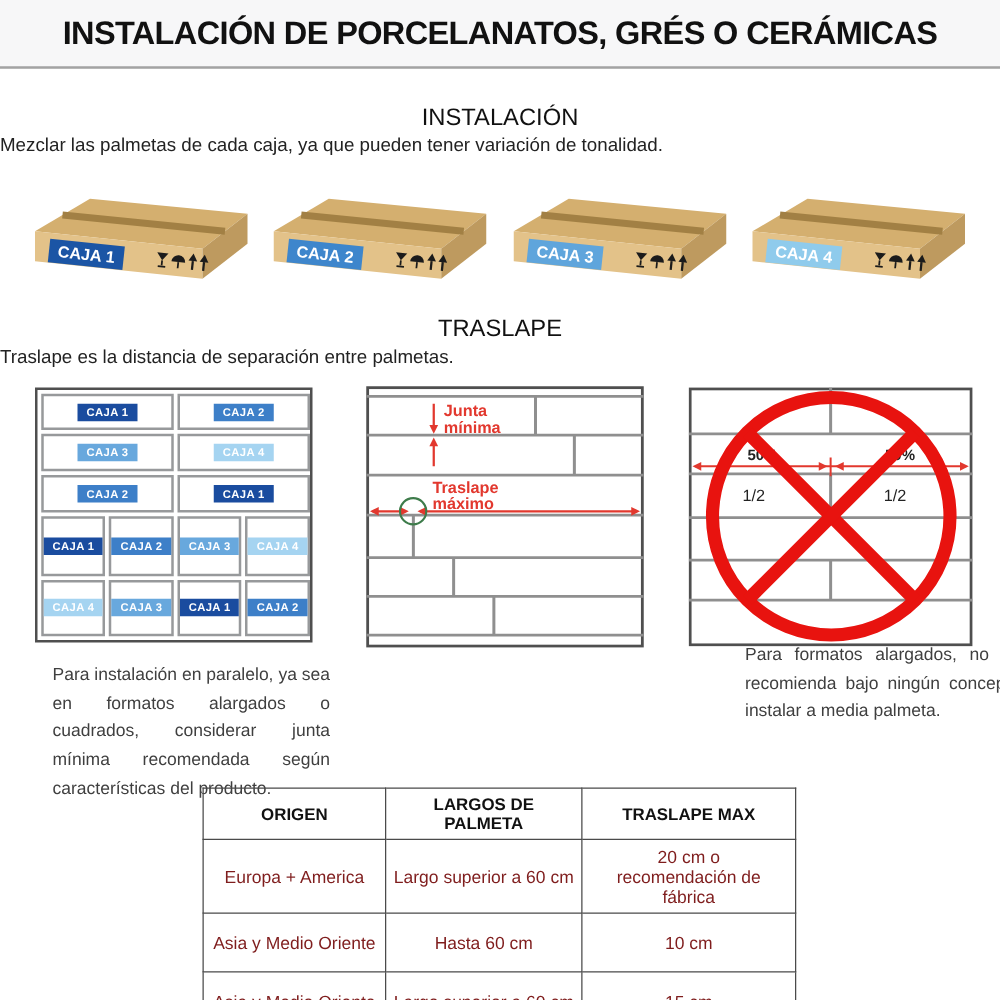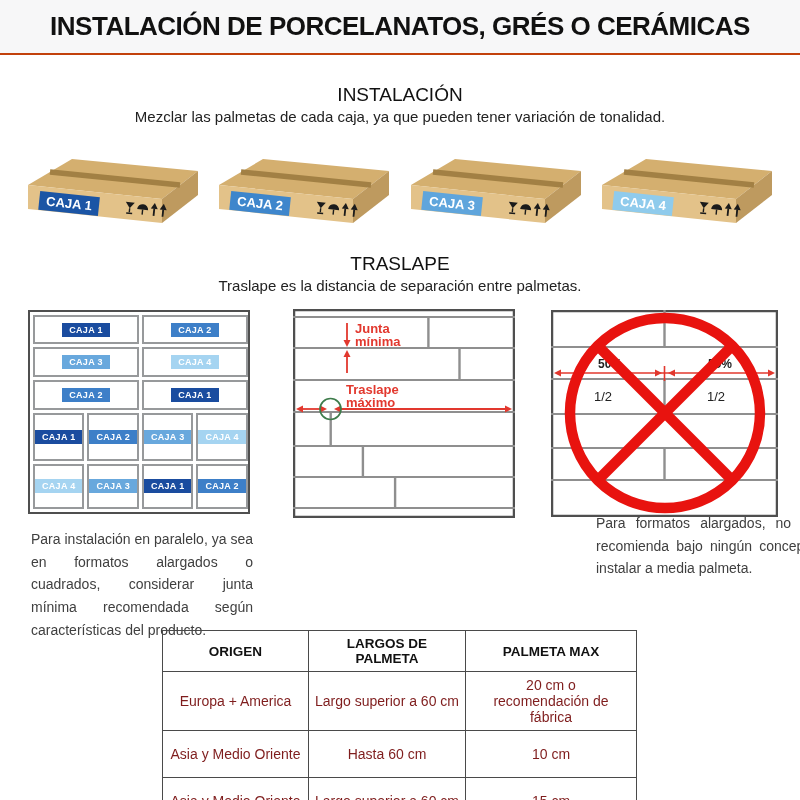--- a/index.html
+++ b/index.html
@@ -6,7 +6,7 @@
   .page{position:relative;width:800px;height:800px;background:#ffffff;overflow:hidden;
         font-family:"Liberation Sans",sans-serif;color:#1c1c1c;}
   .title-band{position:absolute;left:0;top:0;width:800px;height:53px;background:#f7f7f8;
-        border-bottom:2px solid #c2410c;display:flex;align-items:center;justify-content:center;}
+        border-bottom:2px solid #a3a3a3;display:flex;align-items:center;justify-content:center;}
   .title-band h1{margin:0;font-size:26px;font-weight:bold;letter-spacing:-0.5px;color:#111;}
   .sec-head{position:absolute;left:0;width:800px;text-align:center;font-size:19px;font-weight:normal;margin:0;color:#111;}
   .sec-sub{position:absolute;left:0;width:800px;text-align:center;font-size:15px;margin:0;color:#222;}

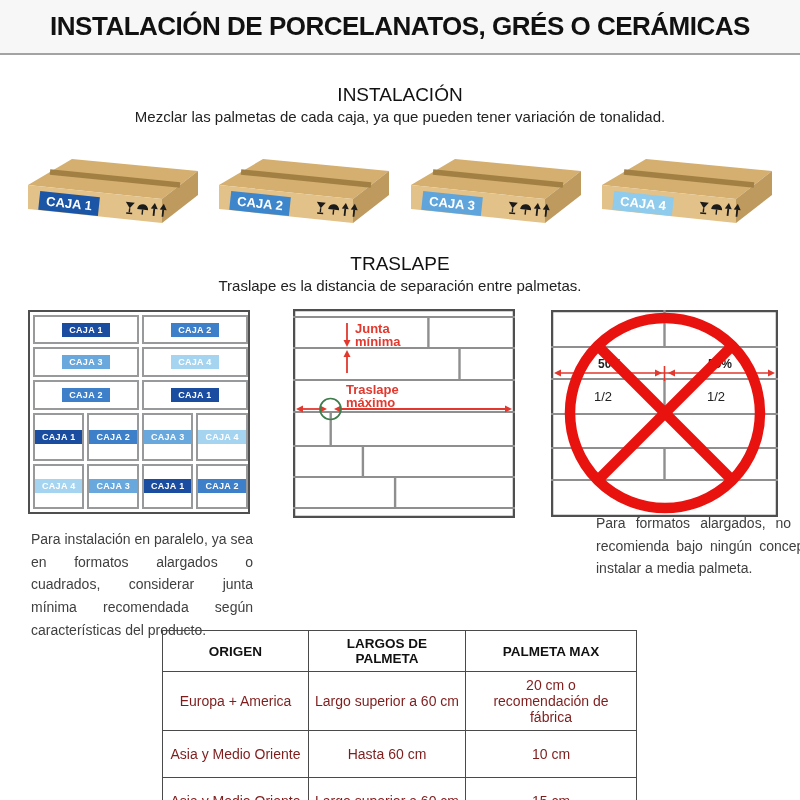--- a/index.html
+++ b/index.html
@@ -9,7 +9,7 @@
         border-bottom:2px solid #a3a3a3;display:flex;align-items:center;justify-content:center;}
   .title-band h1{margin:0;font-size:26px;font-weight:bold;letter-spacing:-0.5px;color:#111;}
   .sec-head{position:absolute;left:0;width:800px;text-align:center;font-size:19px;font-weight:normal;margin:0;color:#111;}
-  .sec-sub{position:absolute;left:0;width:800px;text-align:center;font-size:15px;margin:0;color:#222;}
+  .sec-sub{position:absolute;left:0;width:800px;text-align:left;font-size:15px;margin:0;color:#222;}
   .h-instalacion{top:84px;} .sub-instalacion{top:108px;}
   .h-traslape{top:253px;}  .sub-traslape{top:277px;}
   .boxes-row{position:absolute;left:22px;top:149px;width:756px;height:88px;display:flex;justify-content:space-between;}

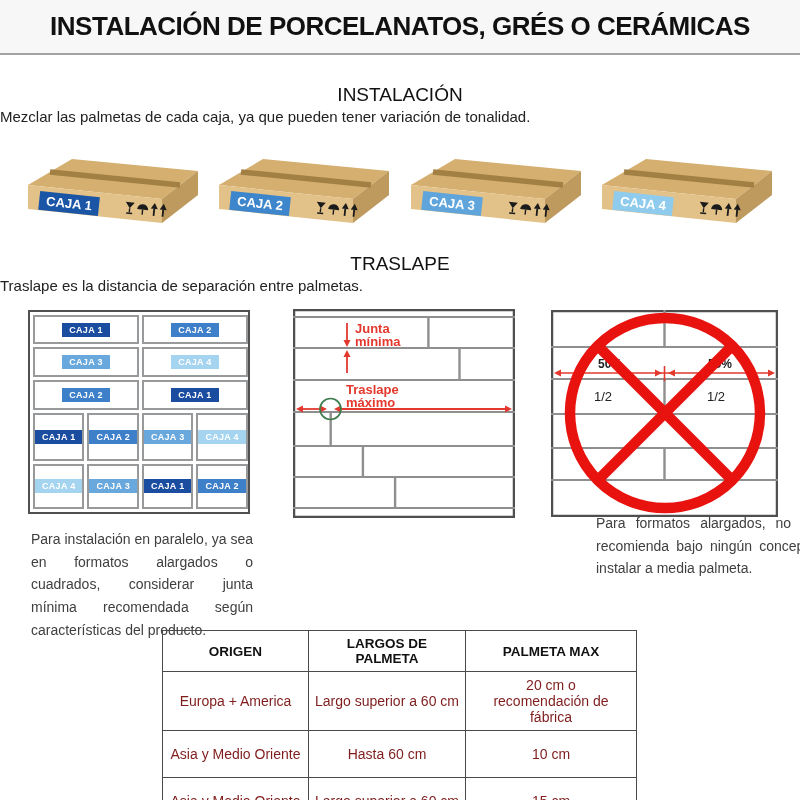--- a/index.html
+++ b/index.html
@@ -27,7 +27,7 @@
   .d-half{position:absolute;left:551px;top:310px;}
 
   .caption{position:absolute;margin:0;font-size:14px;line-height:1.62;text-align:justify;color:#3f3f3f;}
-  .cap1{left:31px;top:528px;width:222px;}
+  .cap1{left:42px;top:528px;width:222px;}
   .cap2{left:293px;top:528px;width:221px;}
   .cap3{left:552px;top:512px;width:220px;margin-left:44px;}
 

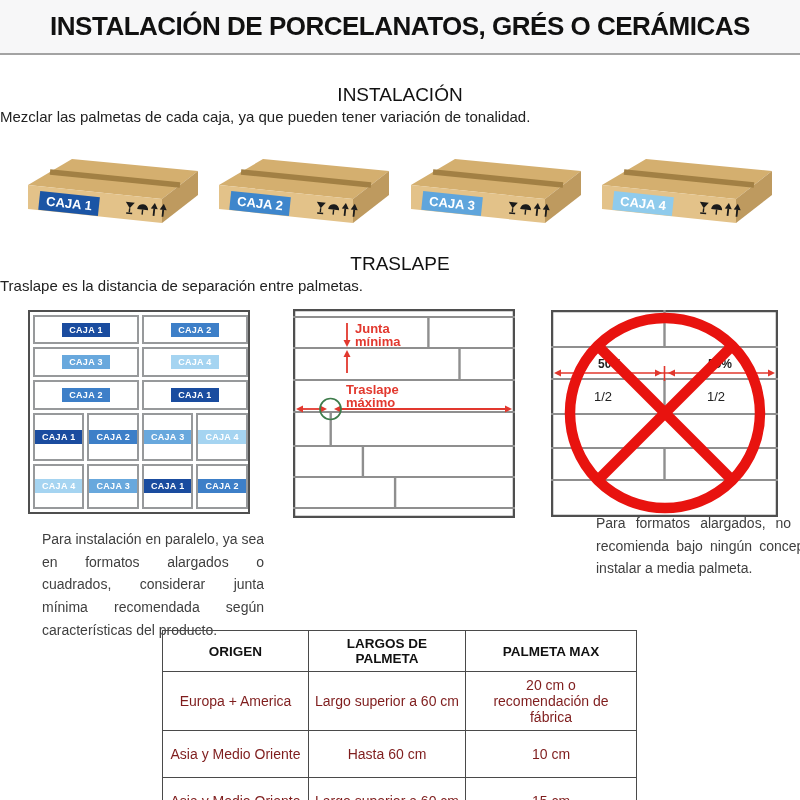--- a/index.html
+++ b/index.html
@@ -271,7 +271,7 @@
         <tr>
           <th>ORIGEN</th>
           <th>LARGOS DE PALMETA</th>
-          <th>PALMETA MAX</th>
+          <th>TRASLAPE MAX</th>
         </tr>
       </thead>
       <tbody>

